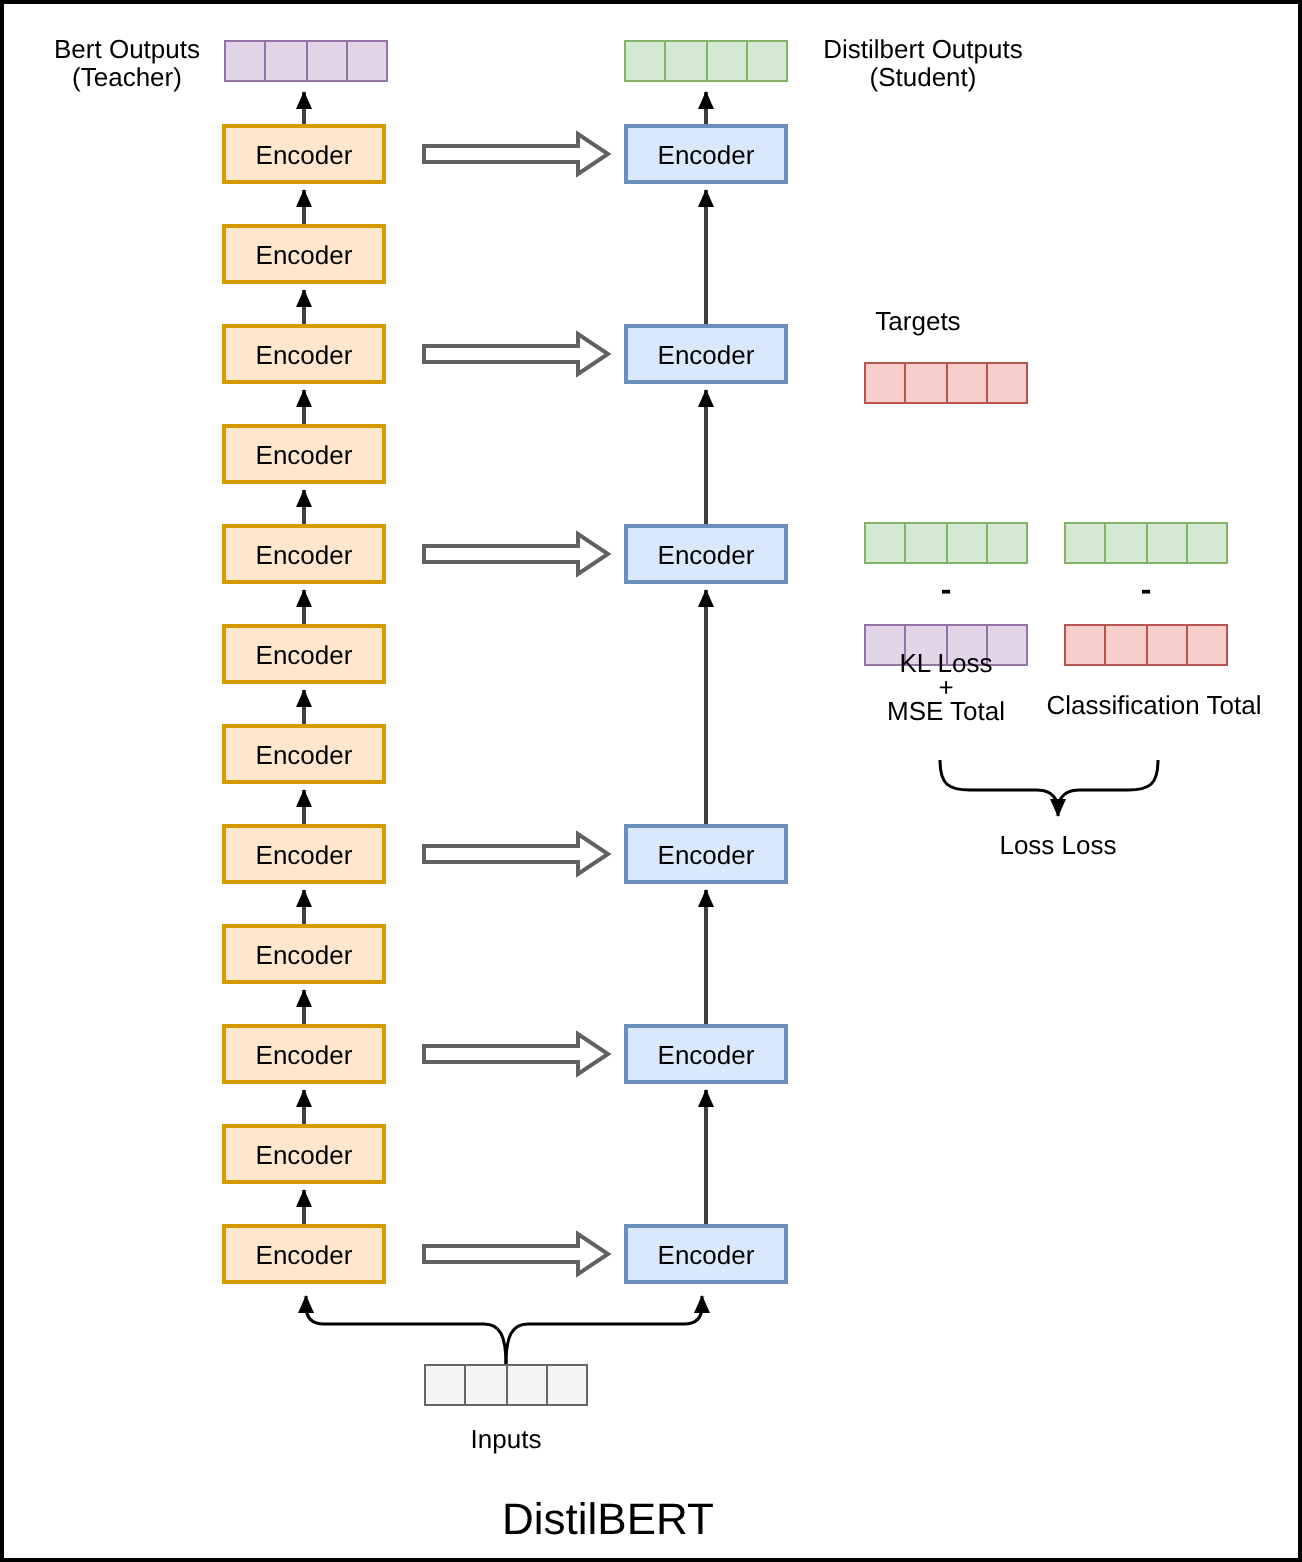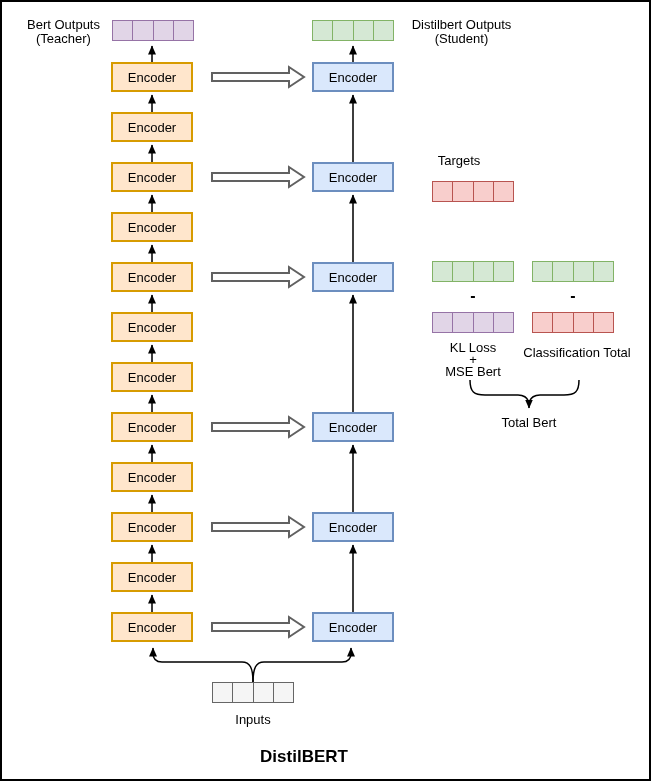--- a/index.html
+++ b/index.html
@@ -212,7 +212,7 @@
   <div class="lbl minus" style="left:430px;top:286px;width:82px;">-</div>
   <div class="lbl minus" style="left:530px;top:286px;width:82px;">-</div>
 
-  <div class="lbl loss-stack" style="left:430px;top:340px;width:82px;">
+  <div class="lbl loss-stack" style="left:430px;top:324px;width:82px;">
     <span>KL Loss</span>
     <span>+</span>
     <span>MSE Bert</span>

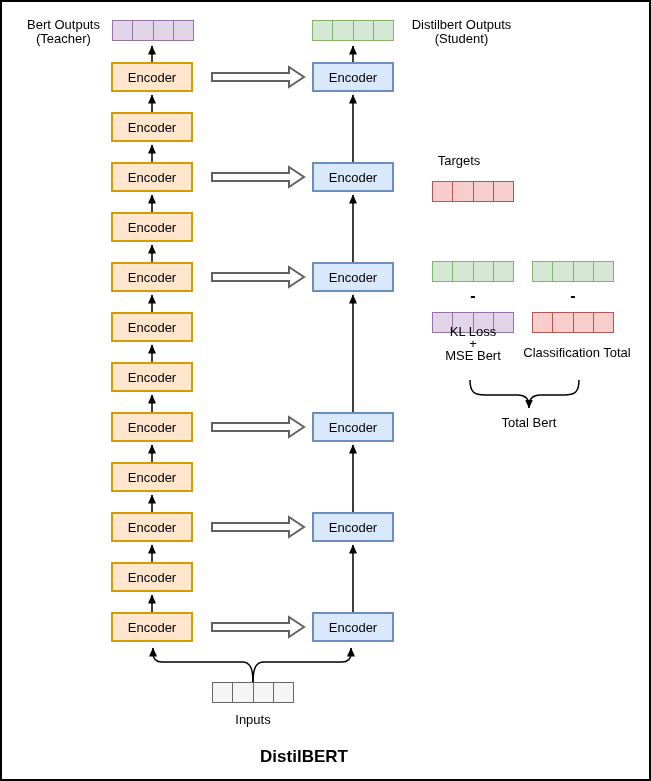--- a/index.html
+++ b/index.html
@@ -215,7 +215,7 @@
   <div class="lbl loss-stack" style="left:430px;top:324px;width:82px;">
     <span>KL Loss</span>
     <span>+</span>
-    <span>MSE Bert</span>
+    <span>MSE Total</span>
   </div>
 
   <div class="lbl" style="left:515px;top:344px;width:120px;">Classification Total</div>

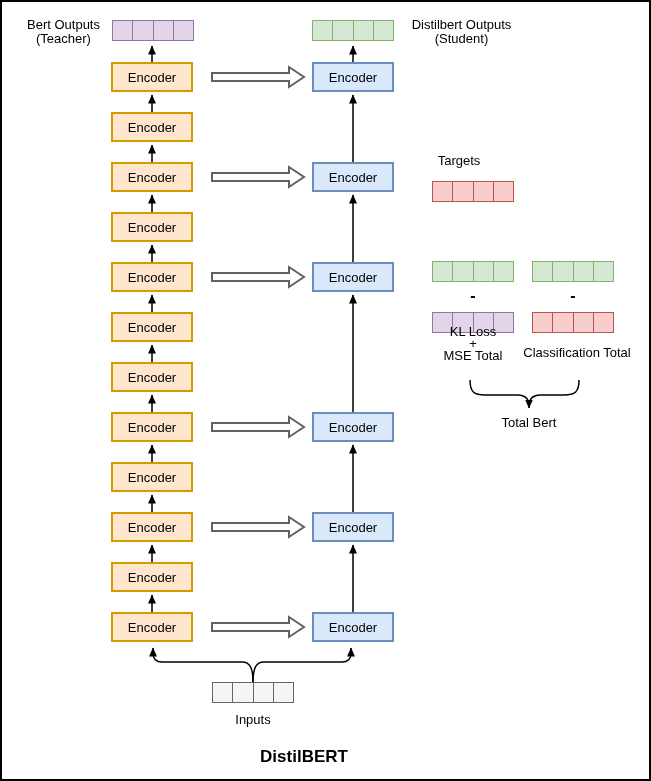--- a/index.html
+++ b/index.html
@@ -220,7 +220,7 @@
 
   <div class="lbl" style="left:515px;top:344px;width:120px;">Classification Total</div>
 
-  <div class="lbl" style="left:482px;top:414px;width:90px;">Total Bert</div>
+  <div class="lbl" style="left:482px;top:414px;width:90px;">Loss Loss</div>
 
   <div class="lbl" style="left:210px;top:711px;width:82px;">Inputs</div>
 

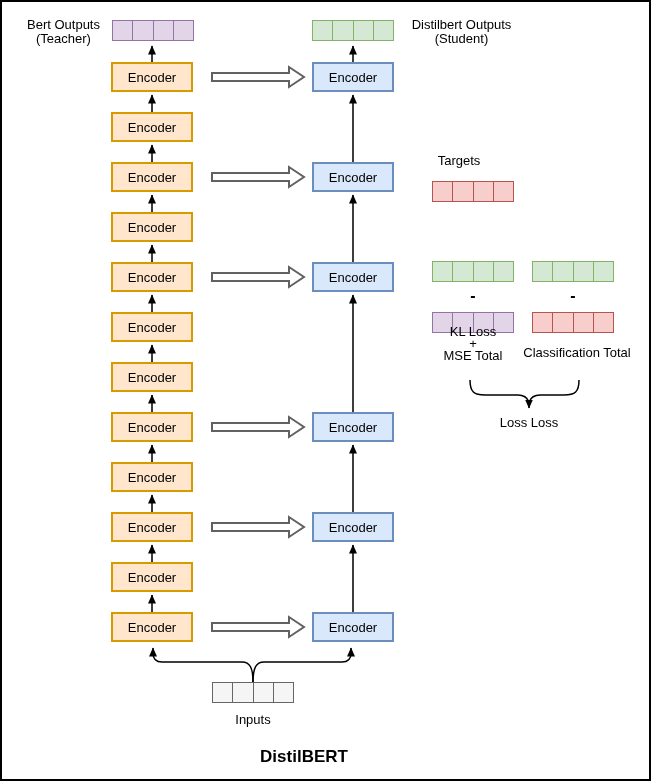--- a/index.html
+++ b/index.html
@@ -55,8 +55,8 @@
   .minus{font-weight:bold;font-size:16px;line-height:1;}
   .loss-stack span{display:block;line-height:12px;}
   #main-title{
-    font-size:17px;
-    font-weight:bold;
+    font-size:22px;
+    font-weight:normal;
     letter-spacing:0px;
   }
   svg.overlay{

